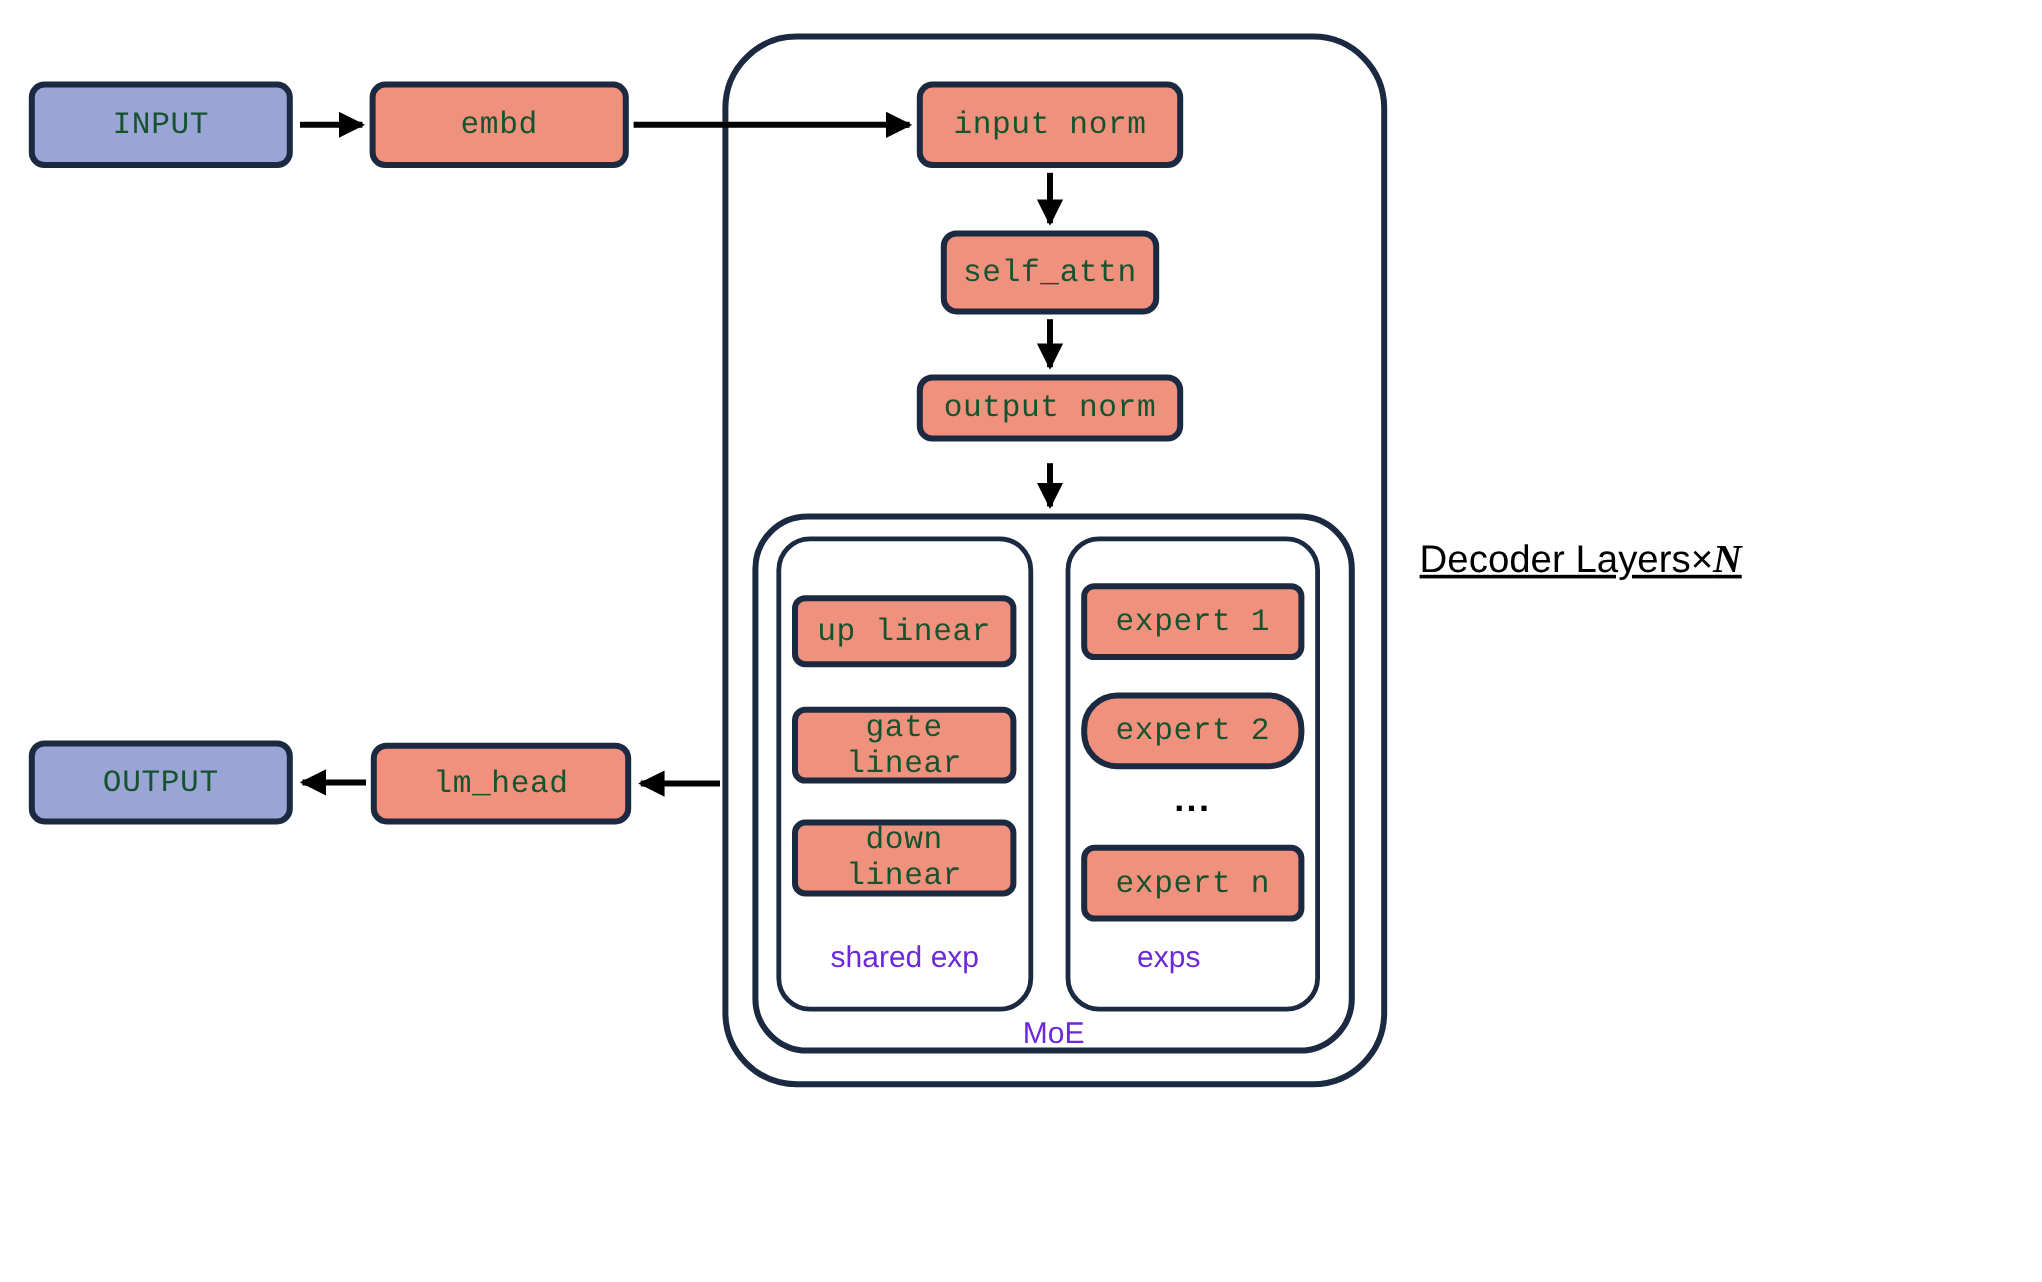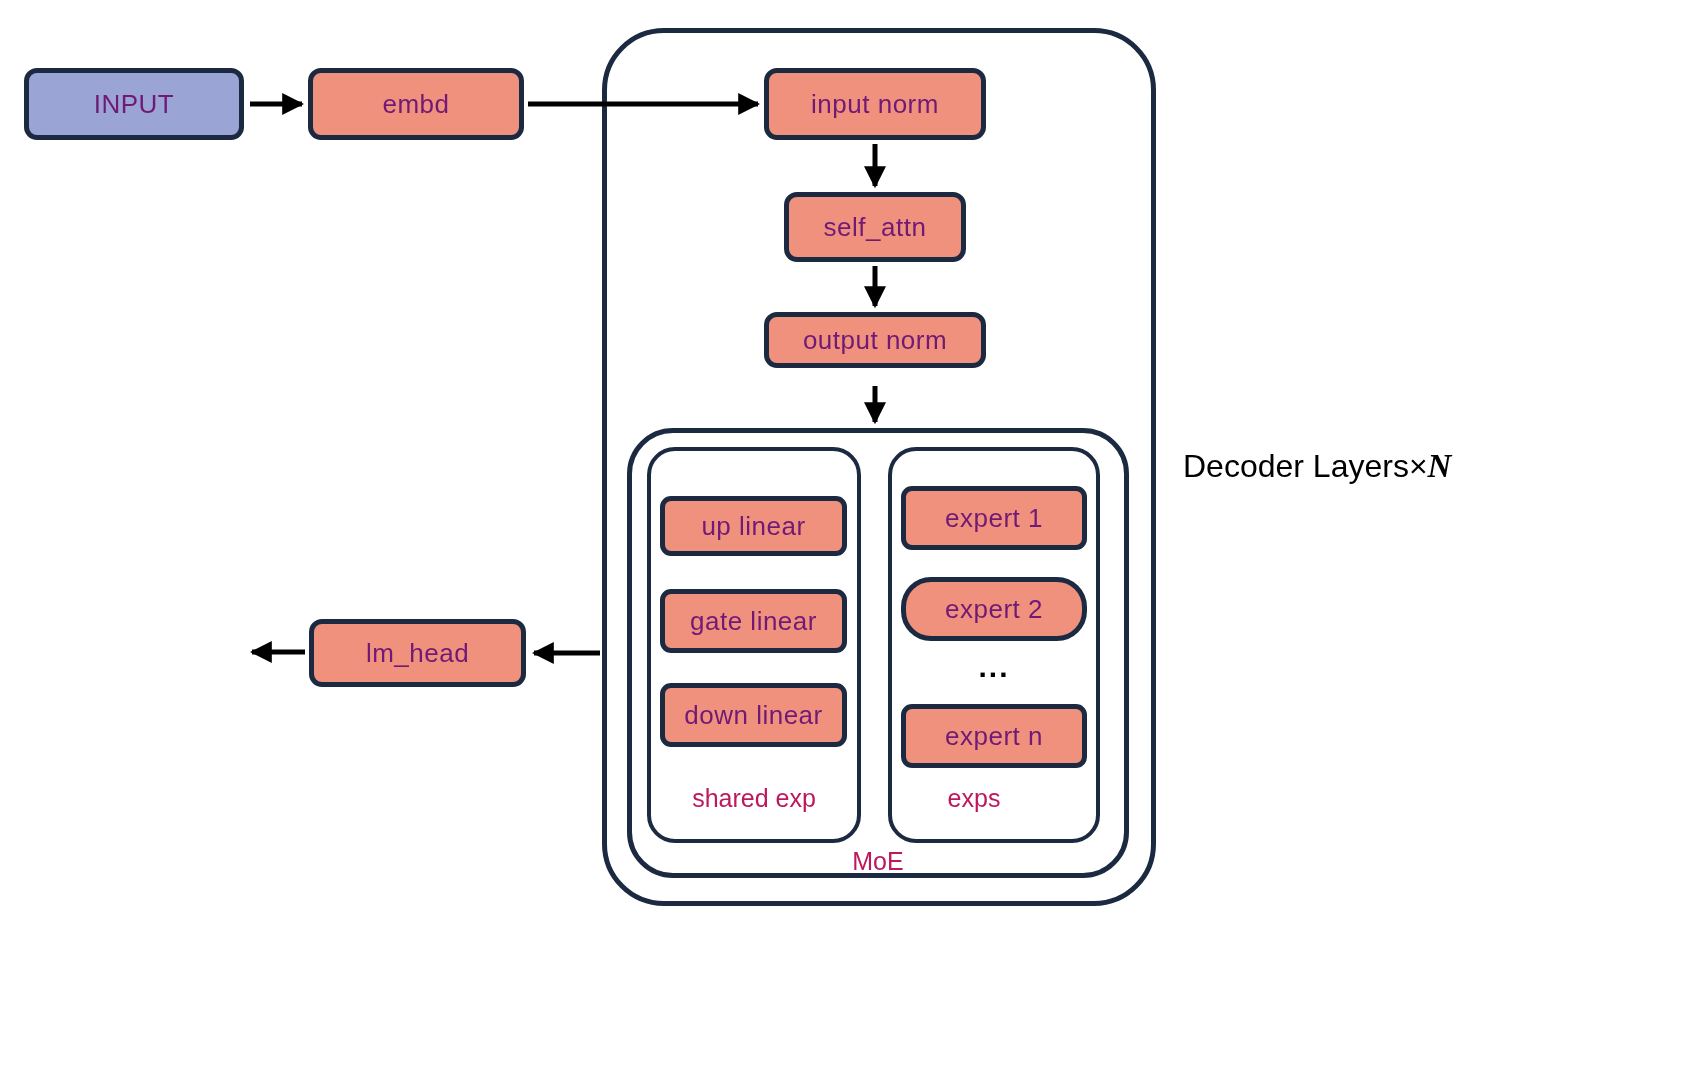--- a/index.html
+++ b/index.html
@@ -21,10 +21,11 @@
     justify-content: center;
     border: 5px solid var(--outline, #1b2a41);
     border-radius: 13px;
-    color: #701a75;
+    color: #14532d;
     font-size: 26px;
     letter-spacing: 0.5px;
     text-align: center;
+    font-family: Liberation Mono, monospace;
   }
   .node.io    { background: var(--io-fill, #9aa5d6); }
   .node.block { background: var(--block-fill, #f0917e); }

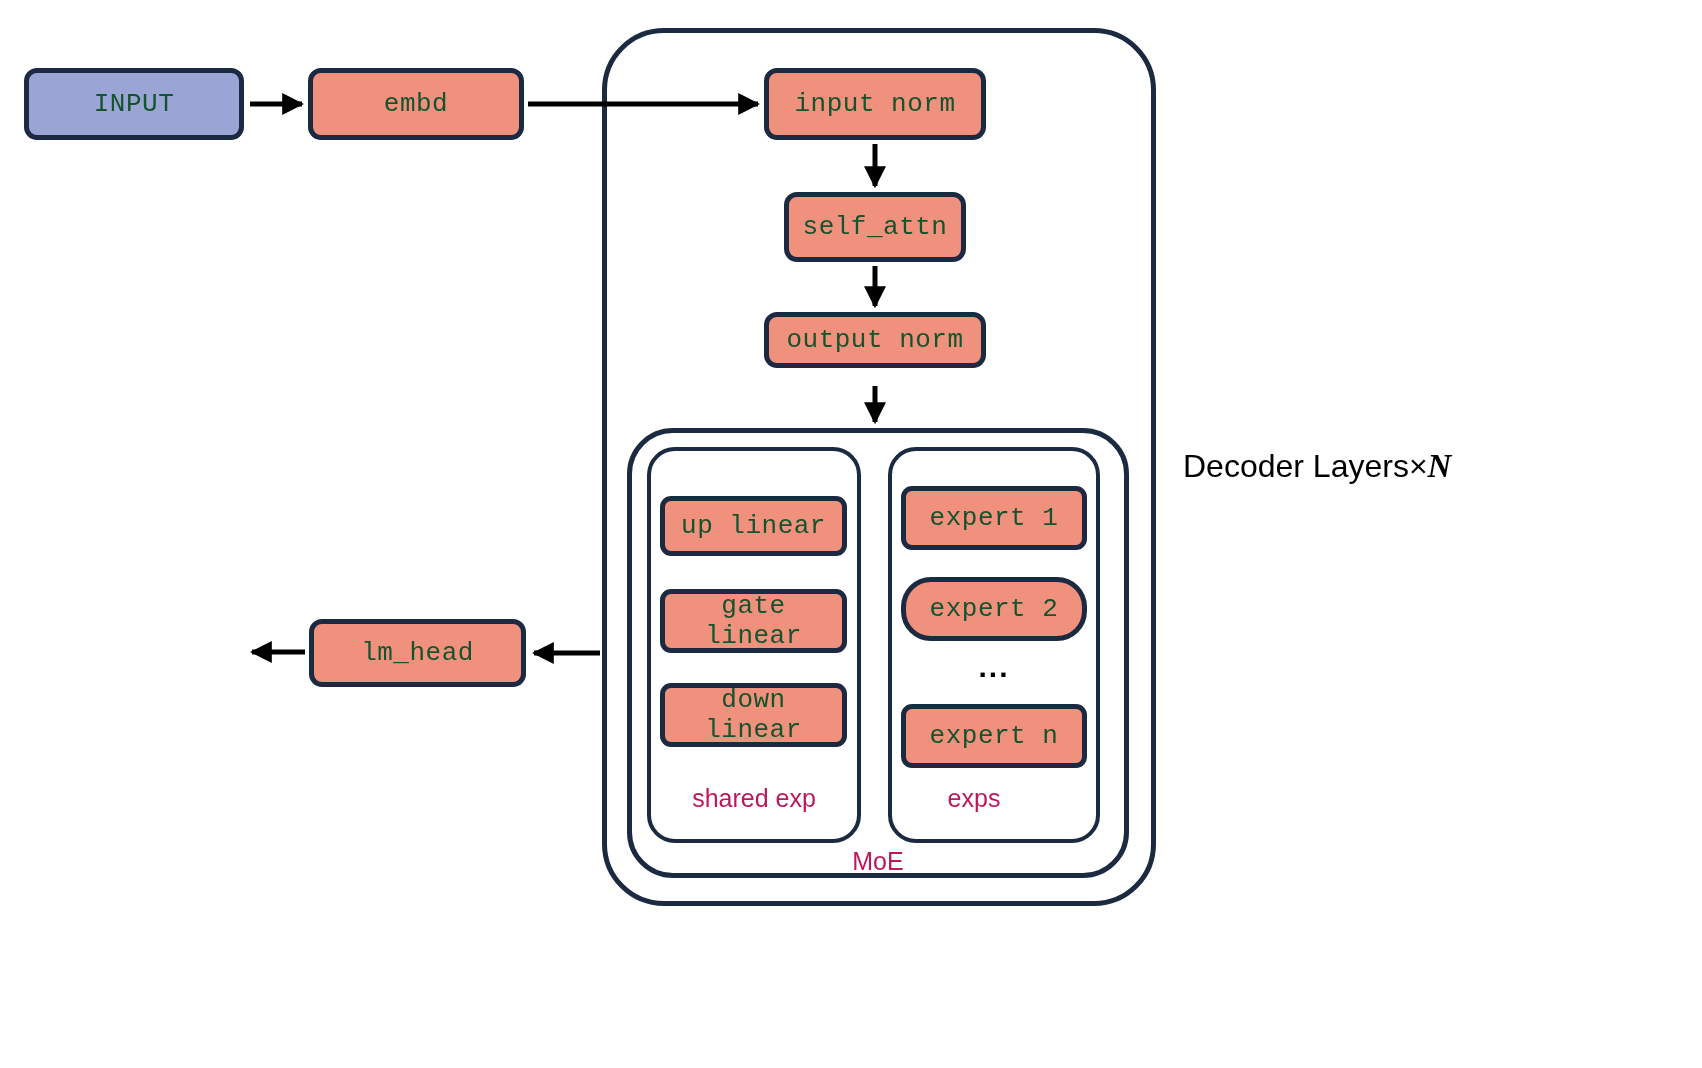--- a/index.html
+++ b/index.html
@@ -128,7 +128,7 @@
 
   <div class="sub-label" style="left:627px; top:847px; width:502px;">MoE</div>
 
-  <div class="caption" style="left:1183px; top:448px;">
+  <div class="caption" style="left:1183px; top:448px;text-decoration:underline;">
     <span>Decoder Layers×</span><span class="n-count">N</span>
   </div>
 

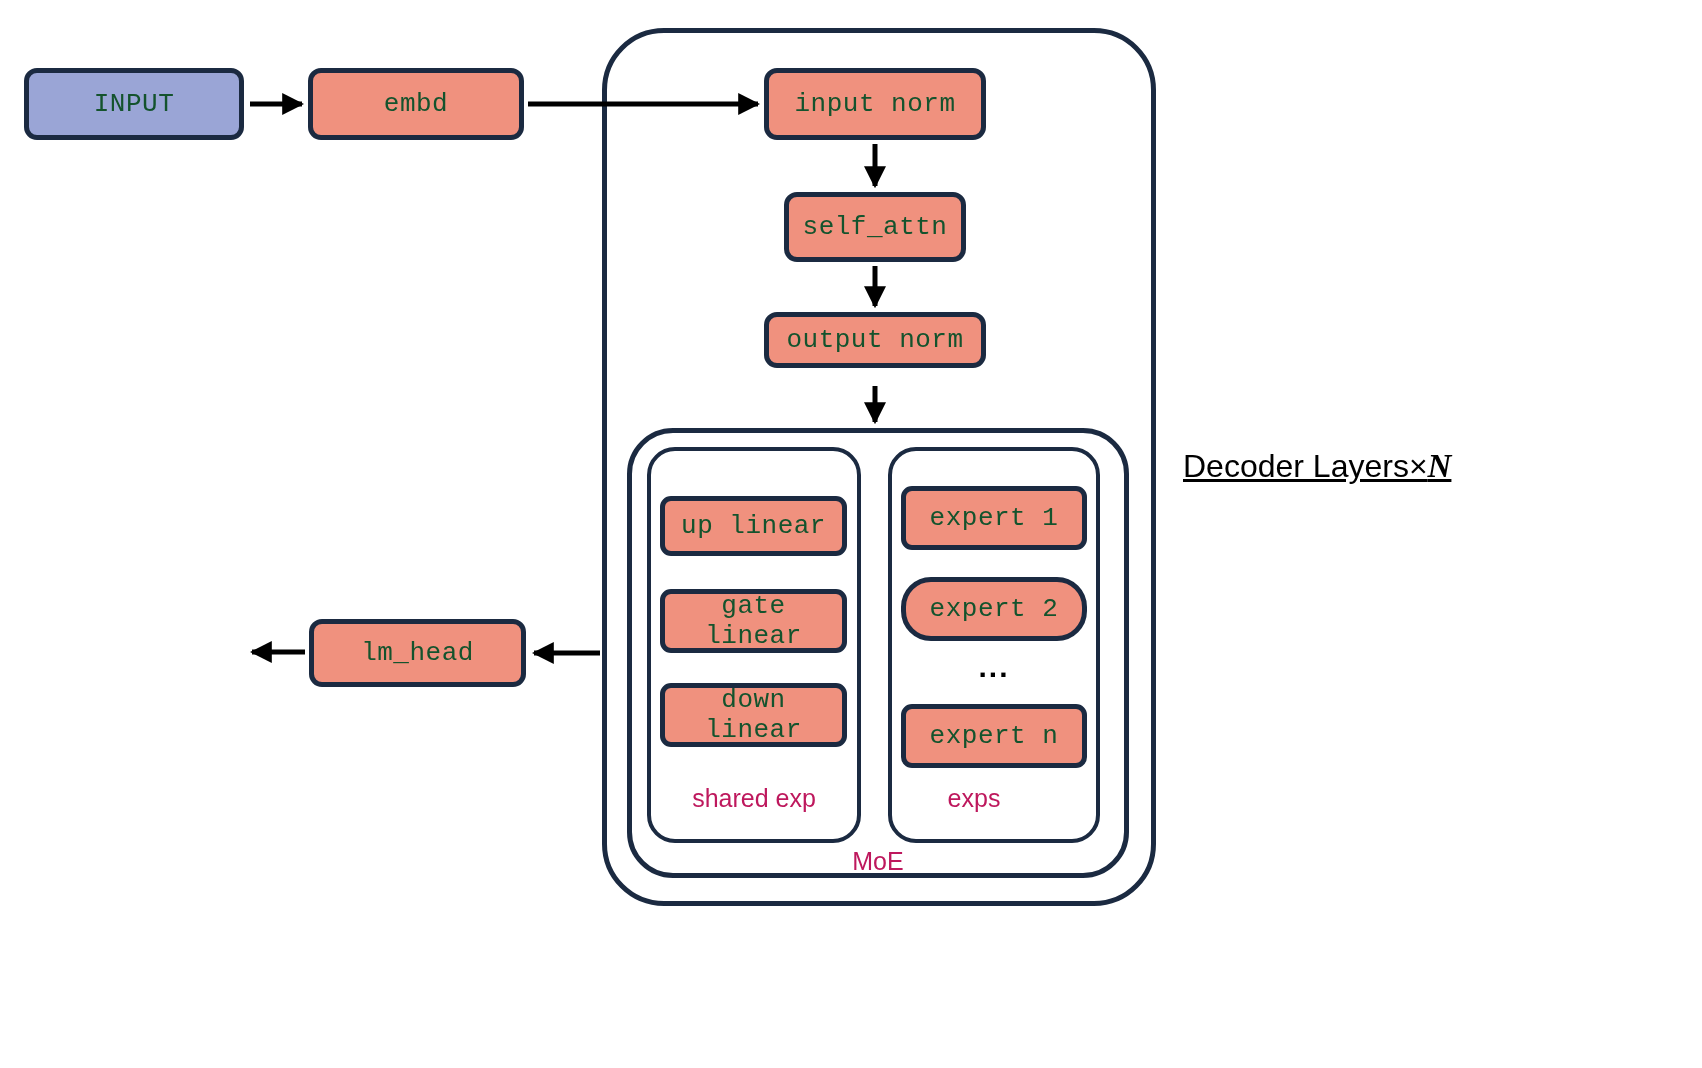--- a/index.html
+++ b/index.html
@@ -121,6 +121,7 @@
 
   <div class="node block" style="left:309px; top:619px; width:217px; height:68px;">lm_head</div>
 
+  <div class="node io" style="left:24px; top:617px; width:220px; height:70px;">OUTPUT</div>
 
   <div class="sub-label" style="left:647px; top:784px; width:214px;">shared exp</div>
 

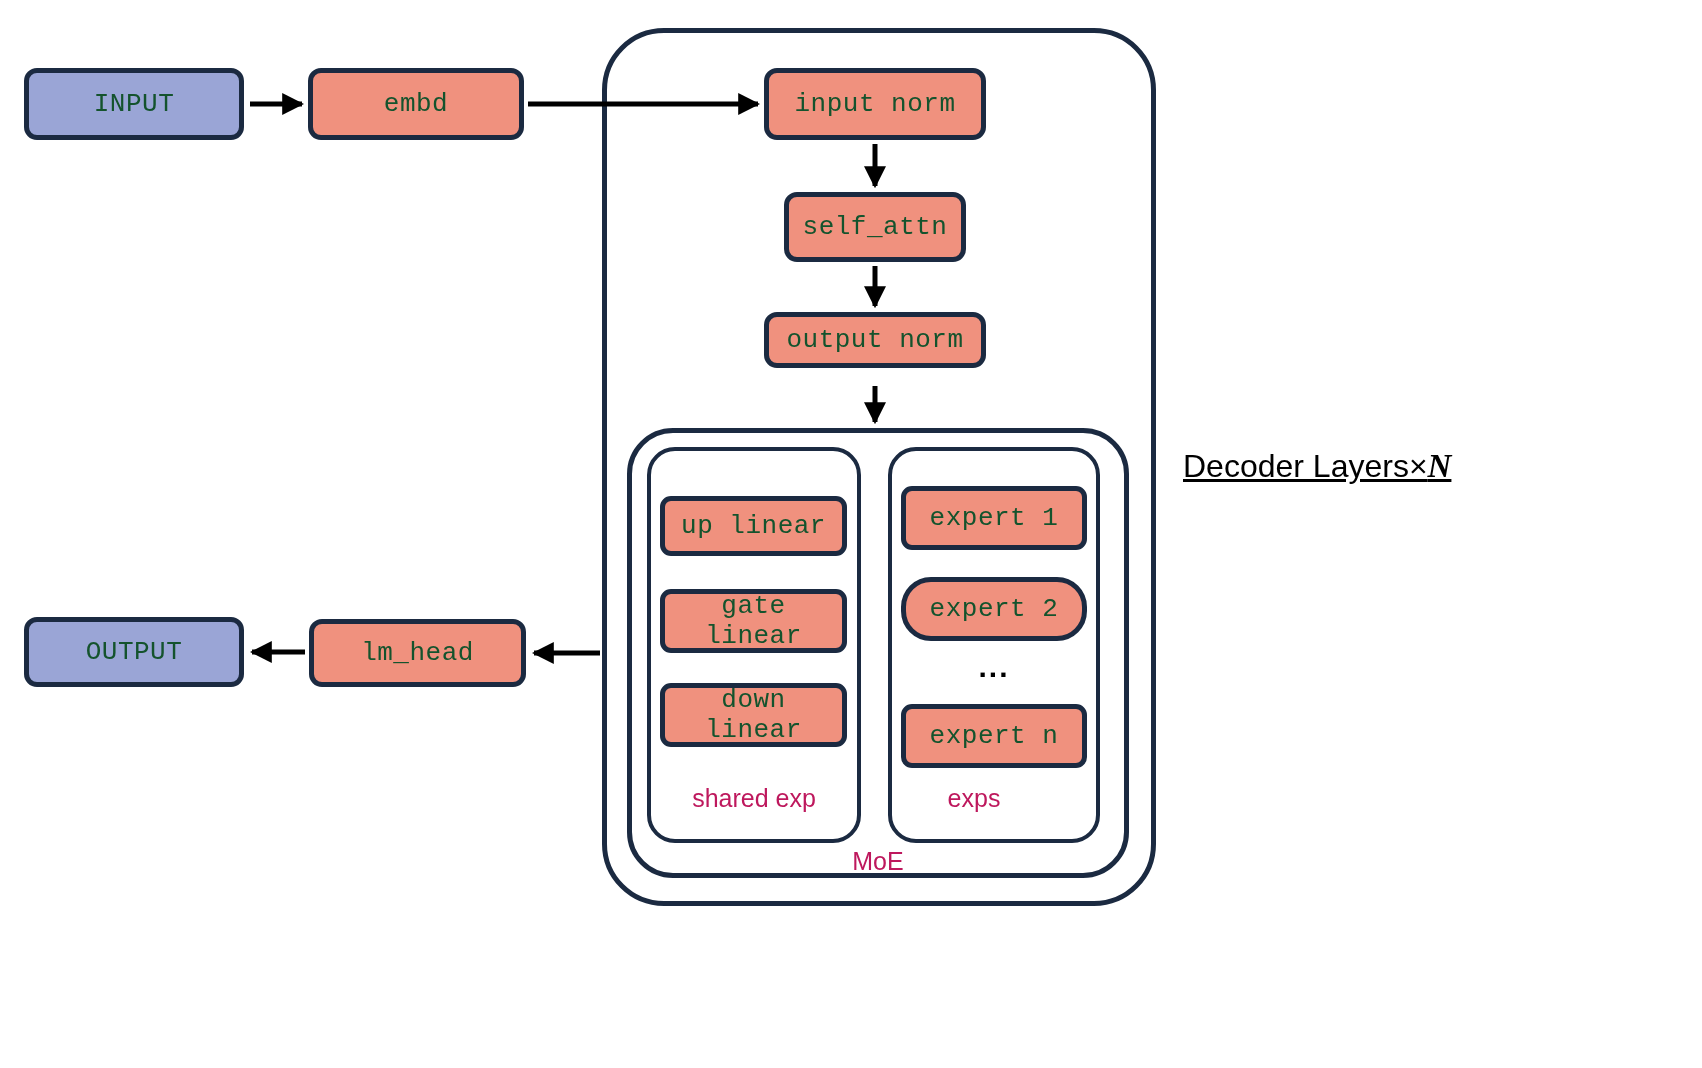--- a/index.html
+++ b/index.html
@@ -43,7 +43,7 @@
   .sub-label {
     position: absolute;
     text-align: center;
-    color: #be185d;
+    color: #6d28d9;
     font-size: 25px;
   }
 

